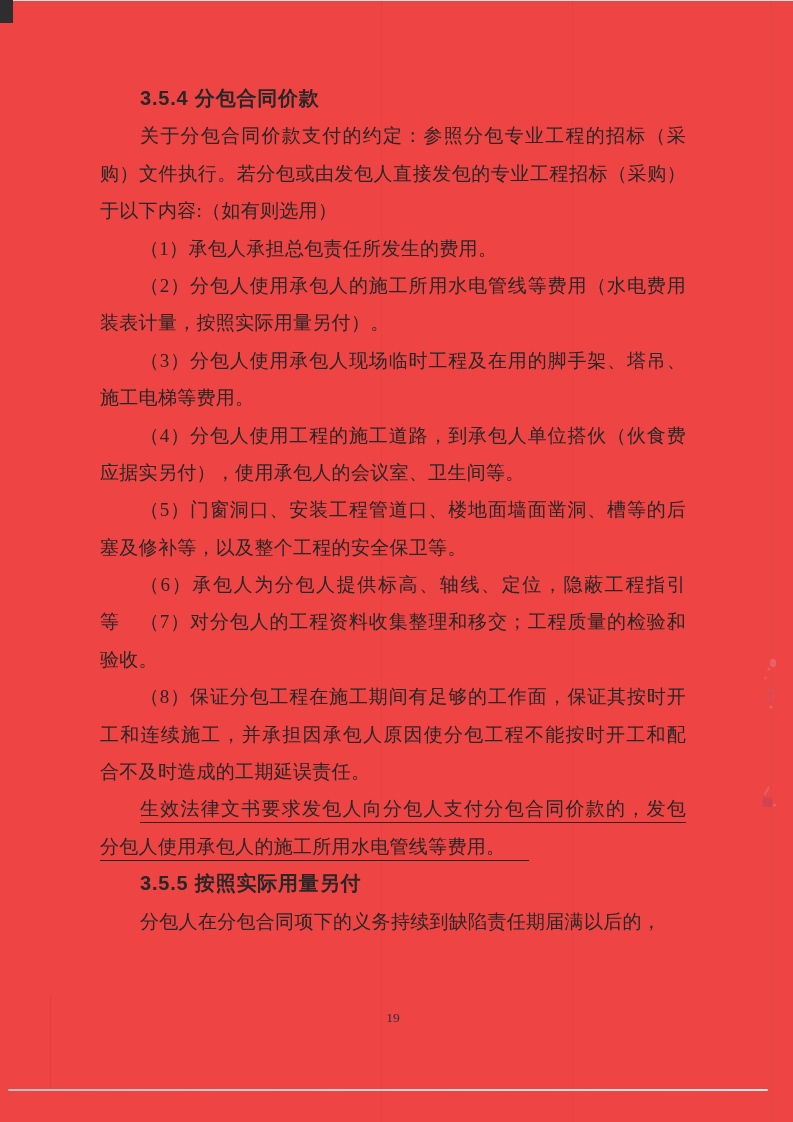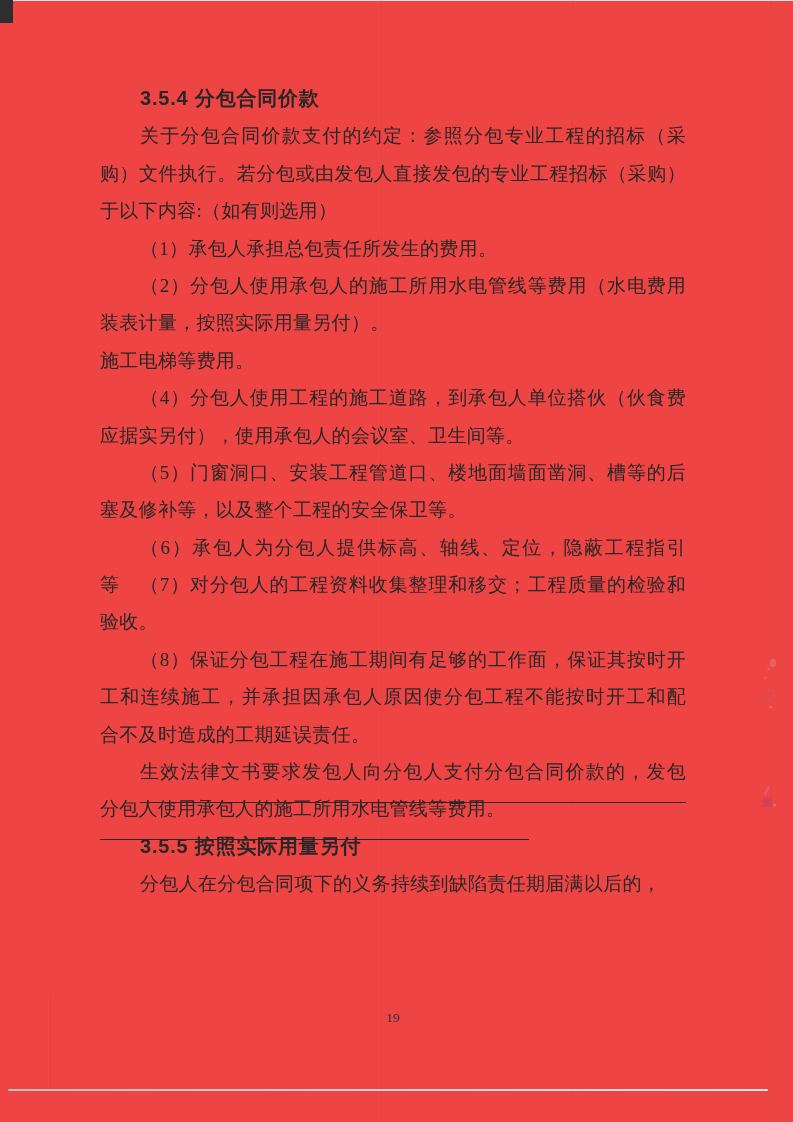--- a/index.html
+++ b/index.html
@@ -131,6 +131,7 @@
       <div class="line ind"><span class="txt">（1）承包人承担总包责任所发生的费用。</span></div>
       <div class="line ind full"><span class="txt">（2）分包人使用承包人的施工所用水电管线等费用（水电费用</span></div>
       <div class="line"><span class="txt">装表计量，按照实际用量另付）。</span></div>
+      <div class="line ind full"><span class="txt">（3）分包人使用承包人现场临时工程及在用的脚手架、塔吊、</span></div>
       <div class="line"><span class="txt">施工电梯等费用。</span></div>
       <div class="line ind full"><span class="txt">（4）分包人使用工程的施工道路，到承包人单位搭伙（伙食费</span></div>
       <div class="line"><span class="txt">应据实另付），使用承包人的会议室、卫生间等。</span></div>

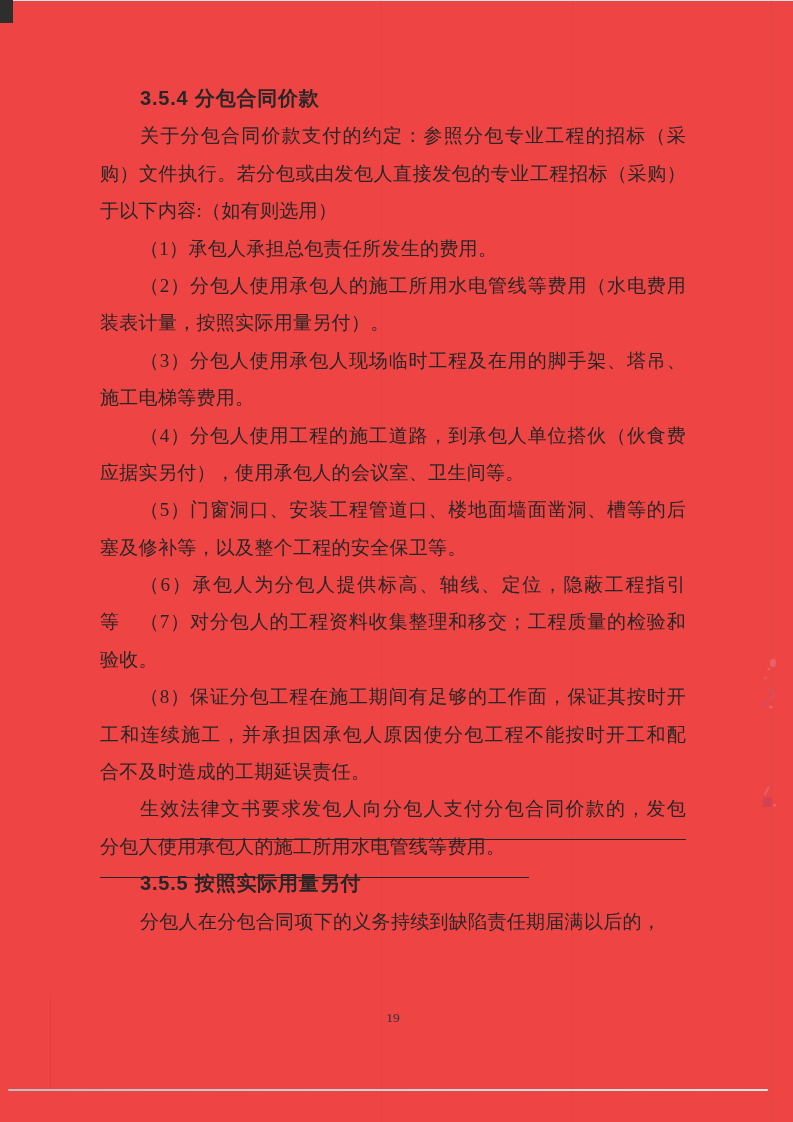--- a/index.html
+++ b/index.html
@@ -38,7 +38,7 @@
   }
   .line.u .txt {
     border-bottom: 1.6px solid #262626;
-    padding-bottom: 20px;
+    padding-bottom: 3px;
   }
   .line.u-end .txt { padding-right: 24px; }
 

